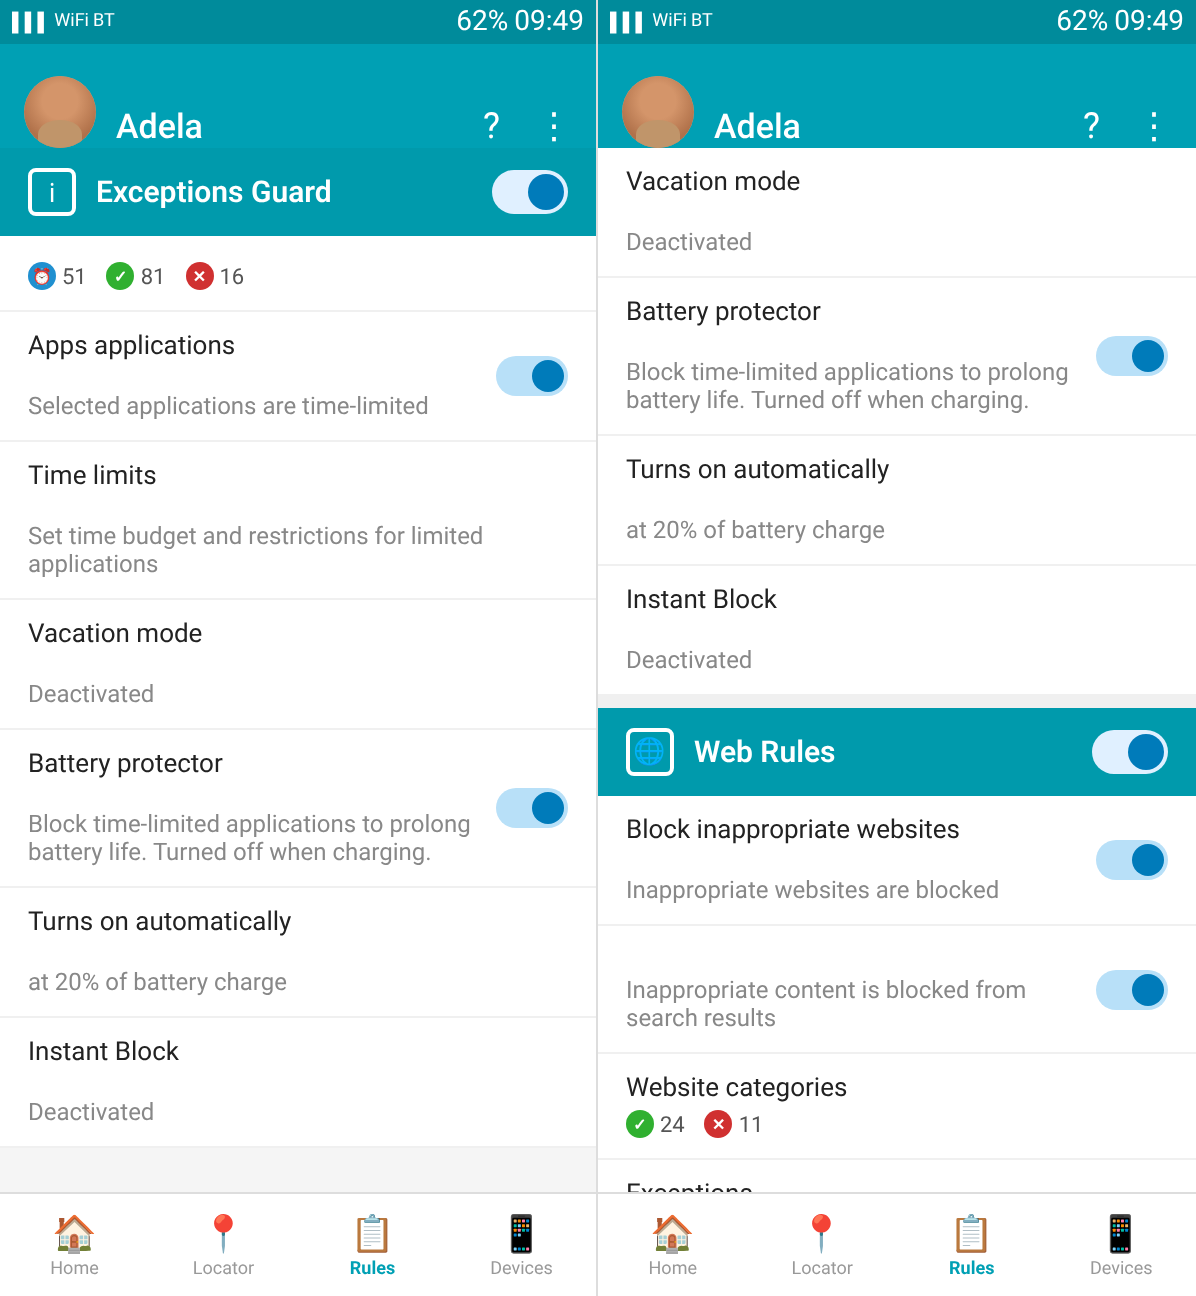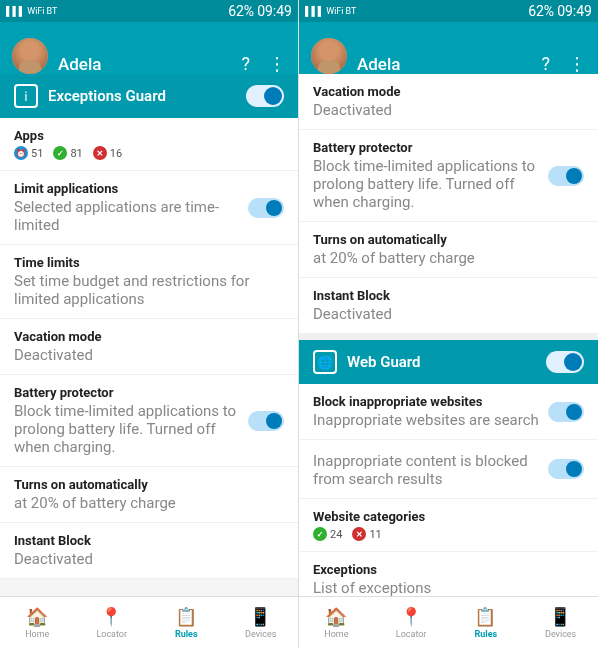--- a/index.html
+++ b/index.html
@@ -153,7 +153,7 @@
     .list-item-text { flex: 1; }
     .list-item-title {
       font-size: 13px;
-      font-weight: 700;
+      font-weight: 400;
       color: #222;
     }
     .list-item-subtitle {

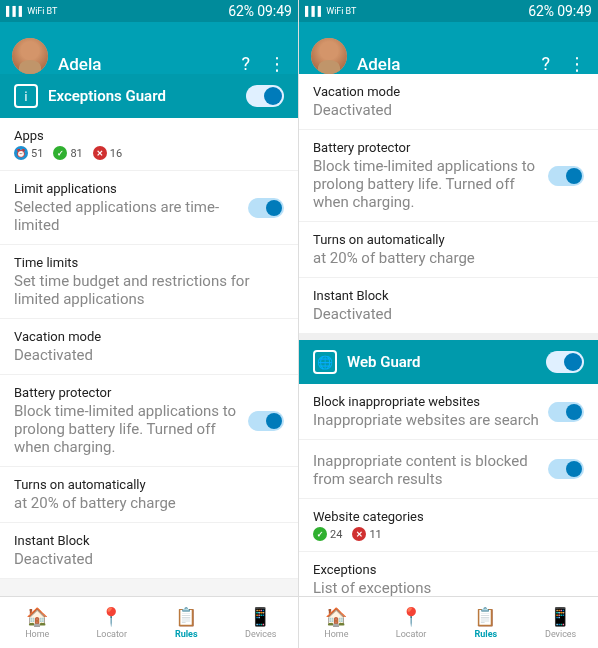--- a/index.html
+++ b/index.html
@@ -157,9 +157,9 @@
       color: #222;
     }
     .list-item-subtitle {
-      font-size: 15px;
+      font-size: 12px;
       color: #888;
-      margin-top: 2px;
+      margin-top: 15px;
     }
 
     

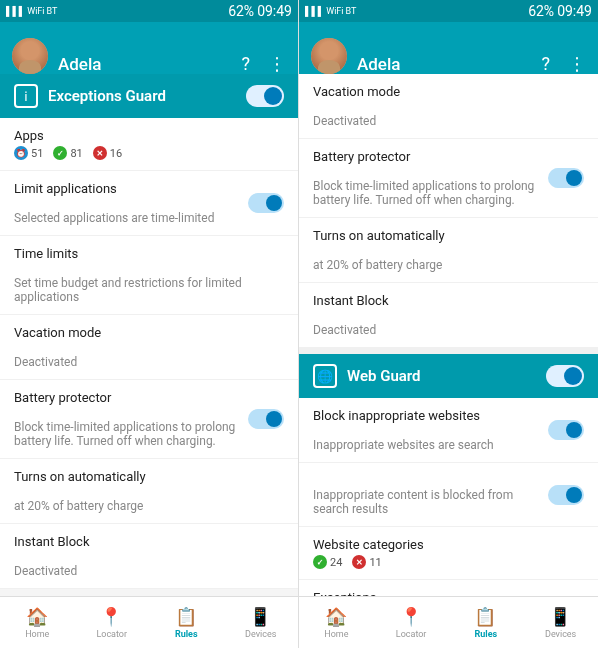--- a/index.html
+++ b/index.html
@@ -280,7 +280,6 @@
 
     <div class="list-item">
       <div class="list-item-text">
-        <div class="list-item-title">Apps</div>
         <div class="apps-row">
           <div class="apps-badge">
             <div class="badge-circle badge-blue">⏰</div>

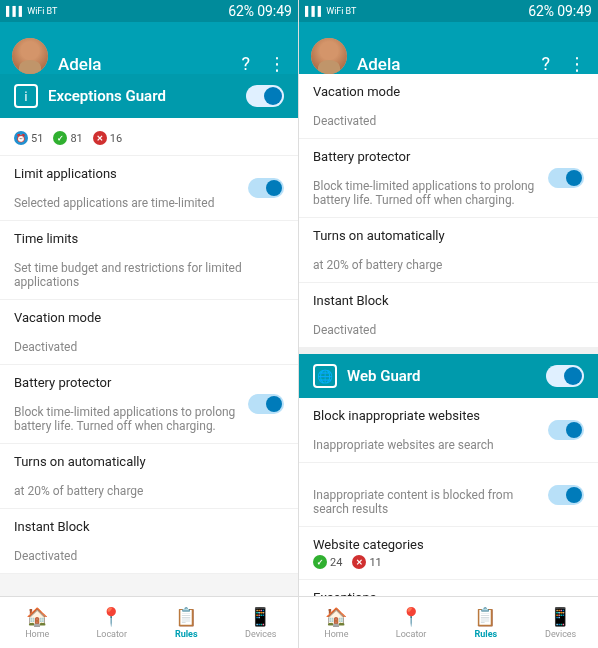--- a/index.html
+++ b/index.html
@@ -299,7 +299,7 @@
 
     <div class="list-item">
       <div class="list-item-text">
-        <div class="list-item-title">Limit applications</div>
+        <div class="list-item-title">Apps applications</div>
         <div class="list-item-subtitle">Selected applications are time-limited</div>
       </div>
       <div class="toggle-sm on">

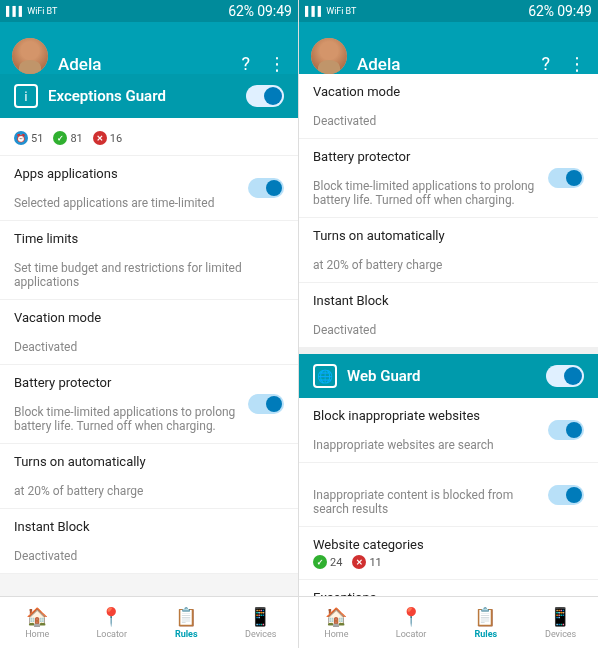--- a/index.html
+++ b/index.html
@@ -426,7 +426,7 @@
 
     <div class="guard-header">
       <div class="guard-icon">🌐</div>
-      <span class="guard-title">Web Guard</span>
+      <span class="guard-title">Web Rules</span>
       <div class="toggle on">
         <div class="toggle-knob"></div>
       </div>

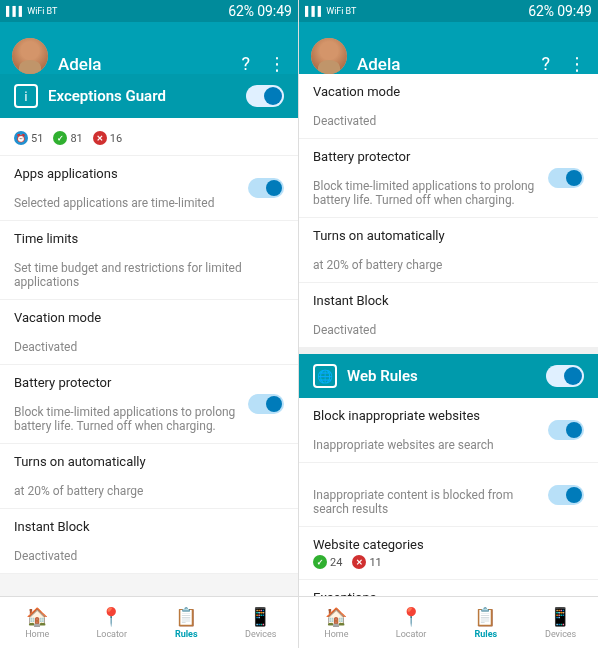--- a/index.html
+++ b/index.html
@@ -435,7 +435,7 @@
     <div class="list-item">
       <div class="list-item-text">
         <div class="list-item-title">Block inappropriate websites</div>
-        <div class="list-item-subtitle">Inappropriate websites are search</div>
+        <div class="list-item-subtitle">Inappropriate websites are blocked</div>
       </div>
       <div class="toggle-sm on">
         <div class="toggle-sm-knob"></div>

